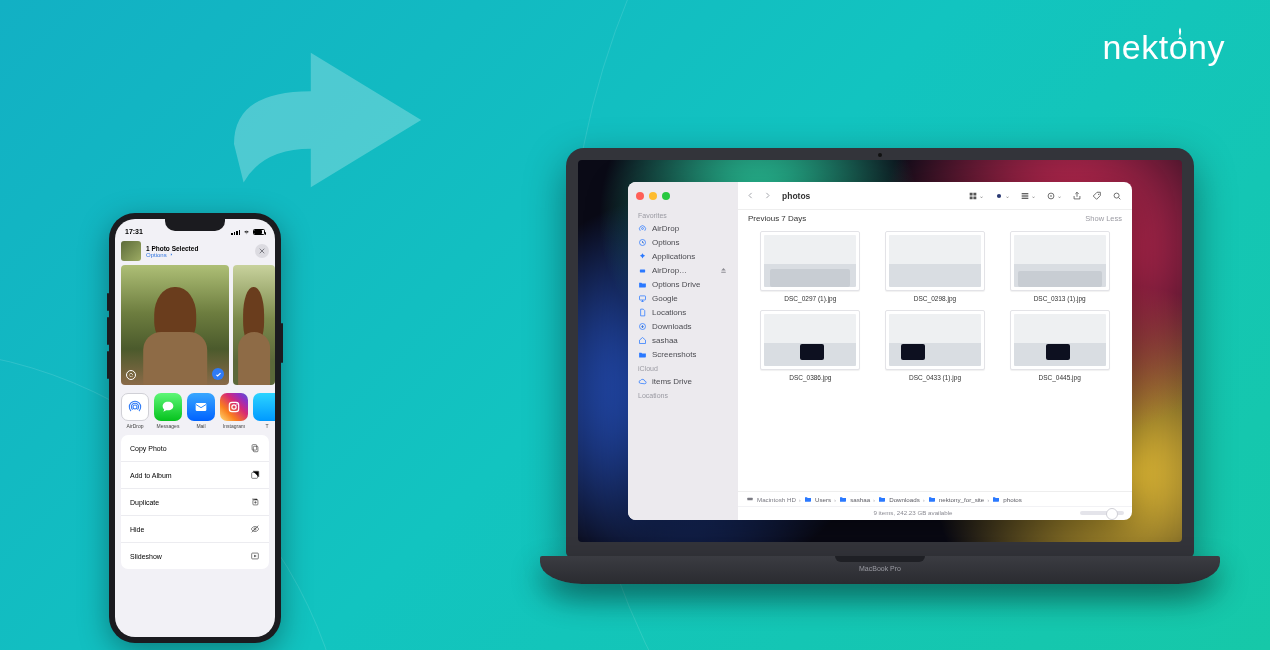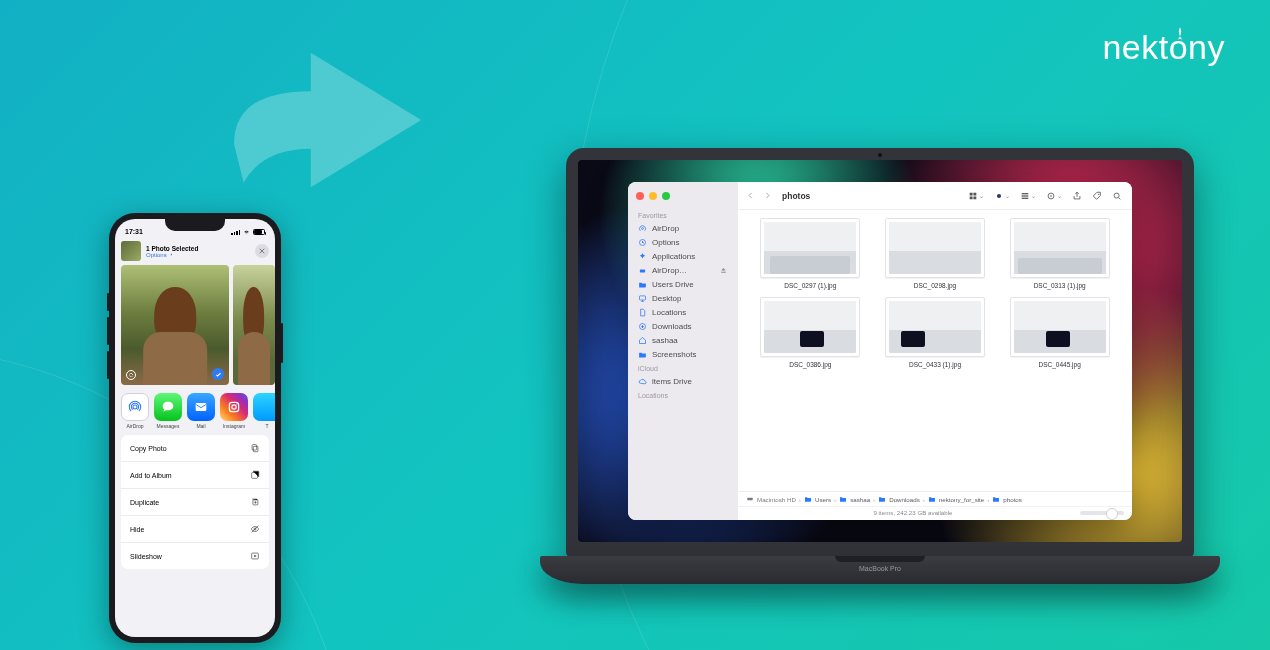--- a/index.html
+++ b/index.html
@@ -167,7 +167,7 @@
   .sb-item .eject{margin-left:auto;color:#8d8d94;}
   .sb-item .txt{overflow:hidden;text-overflow:ellipsis;}
 
-  .finder-main { flex: 1; display: flex; flex-direction: column; background:#fff;}
+  .finder-main { flex: 1; display: flex; flex-direction: column; background:#fff;border-radius:28px;}
   .toolbar {
     height: 28px; display: flex; align-items: center; gap: 6px; padding: 0 8px;
     border-bottom: 1px solid #eee; font-size: 8.5px; color:#555;

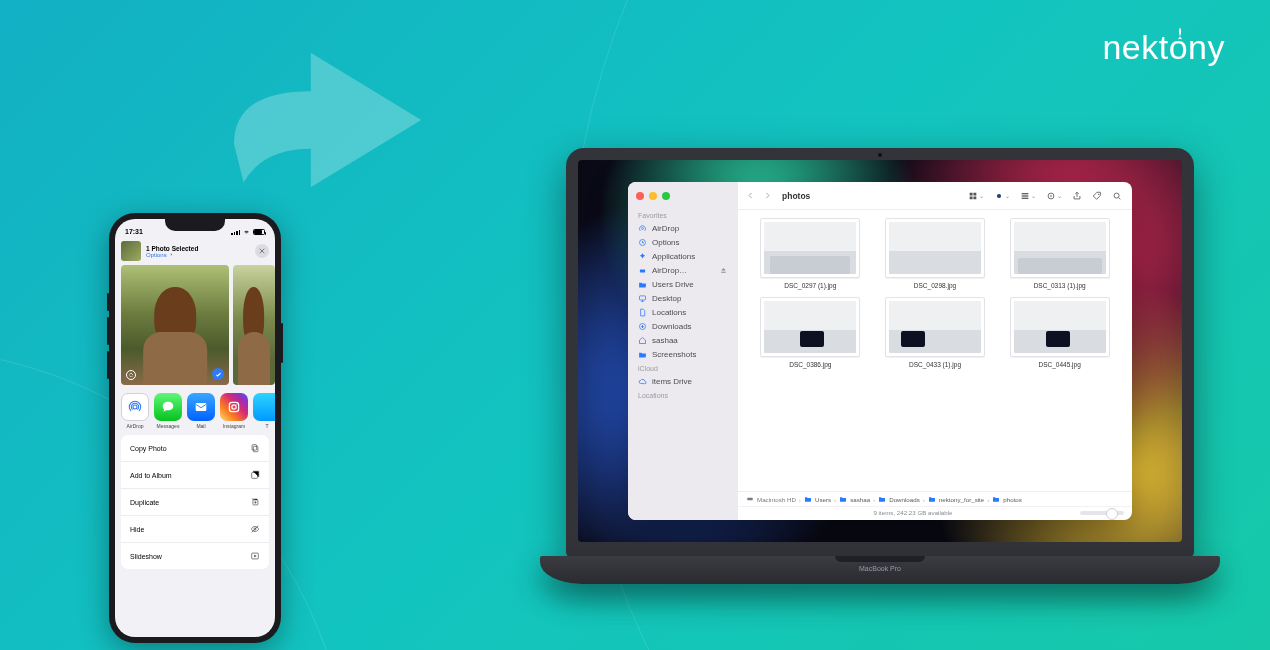--- a/index.html
+++ b/index.html
@@ -550,6 +550,10 @@
               </span>
           </div>
 
+          <div class="subheader">
+            <span>Previous 7 Days</span>
+            <span class="showless">Show Less</span>
+          </div>
 
           <div class="grid">
             <div class="file"><div class="thumb-o">

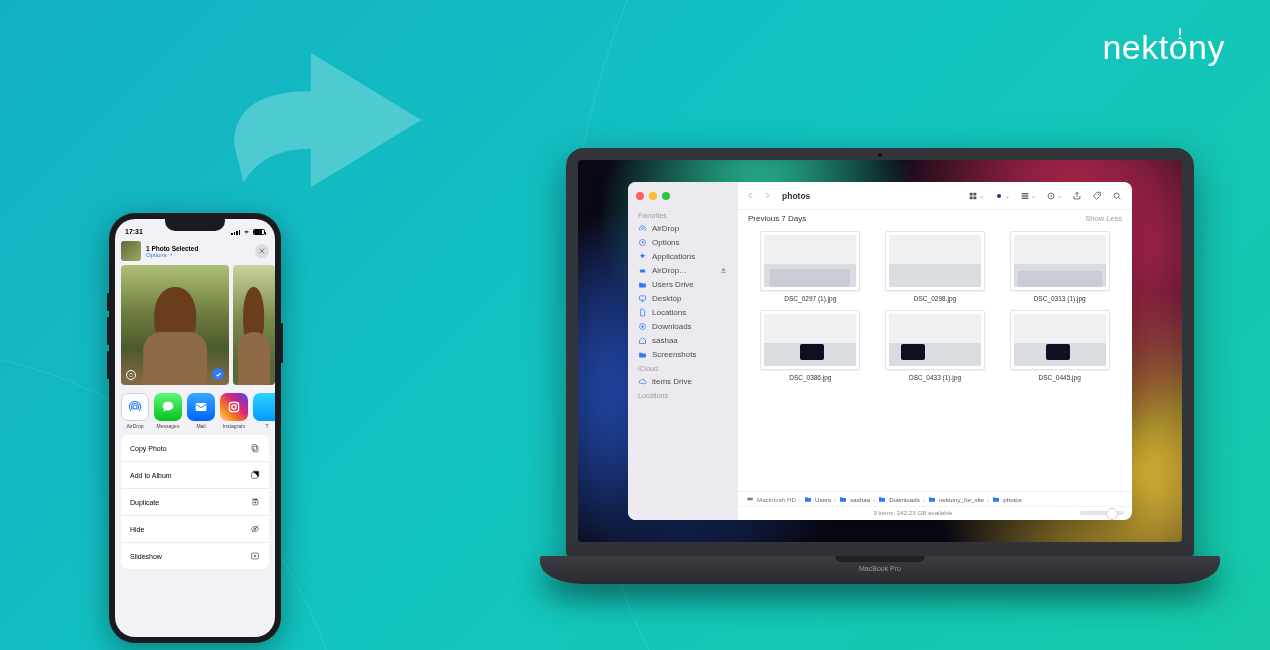--- a/index.html
+++ b/index.html
@@ -446,7 +446,7 @@
               <svg viewBox="0 0 24 24">
                 <path fill="currentColor" d="M3 7h6l2 2h10v9a2 2 0 01-2 2H3z"></path>
               </svg>
-              <span class="txt">Users Drive</span>
+              <span class="txt">Options Drive</span>
             </div>
           <div class="sb-item">
               <svg viewBox="0 0 24 24">

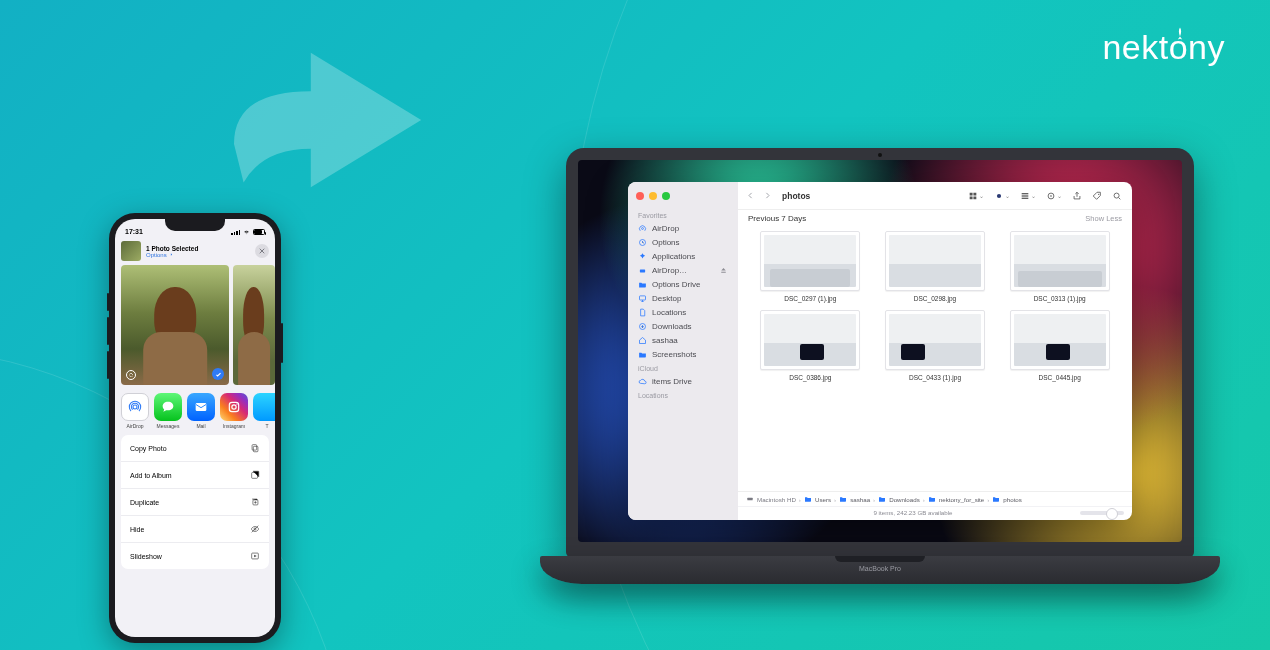--- a/index.html
+++ b/index.html
@@ -453,7 +453,7 @@
                 <rect x="4" y="5" width="16" height="11" rx="1.5" fill="none" stroke="currentColor" stroke-width="2"></rect>
                 <path stroke="currentColor" stroke-width="2" d="M9 20h6M12 16v4"></path>
               </svg>
-              <span class="txt">Desktop</span>
+              <span class="txt">Google</span>
             </div>
           <div class="sb-item">
               <svg viewBox="0 0 24 24">

